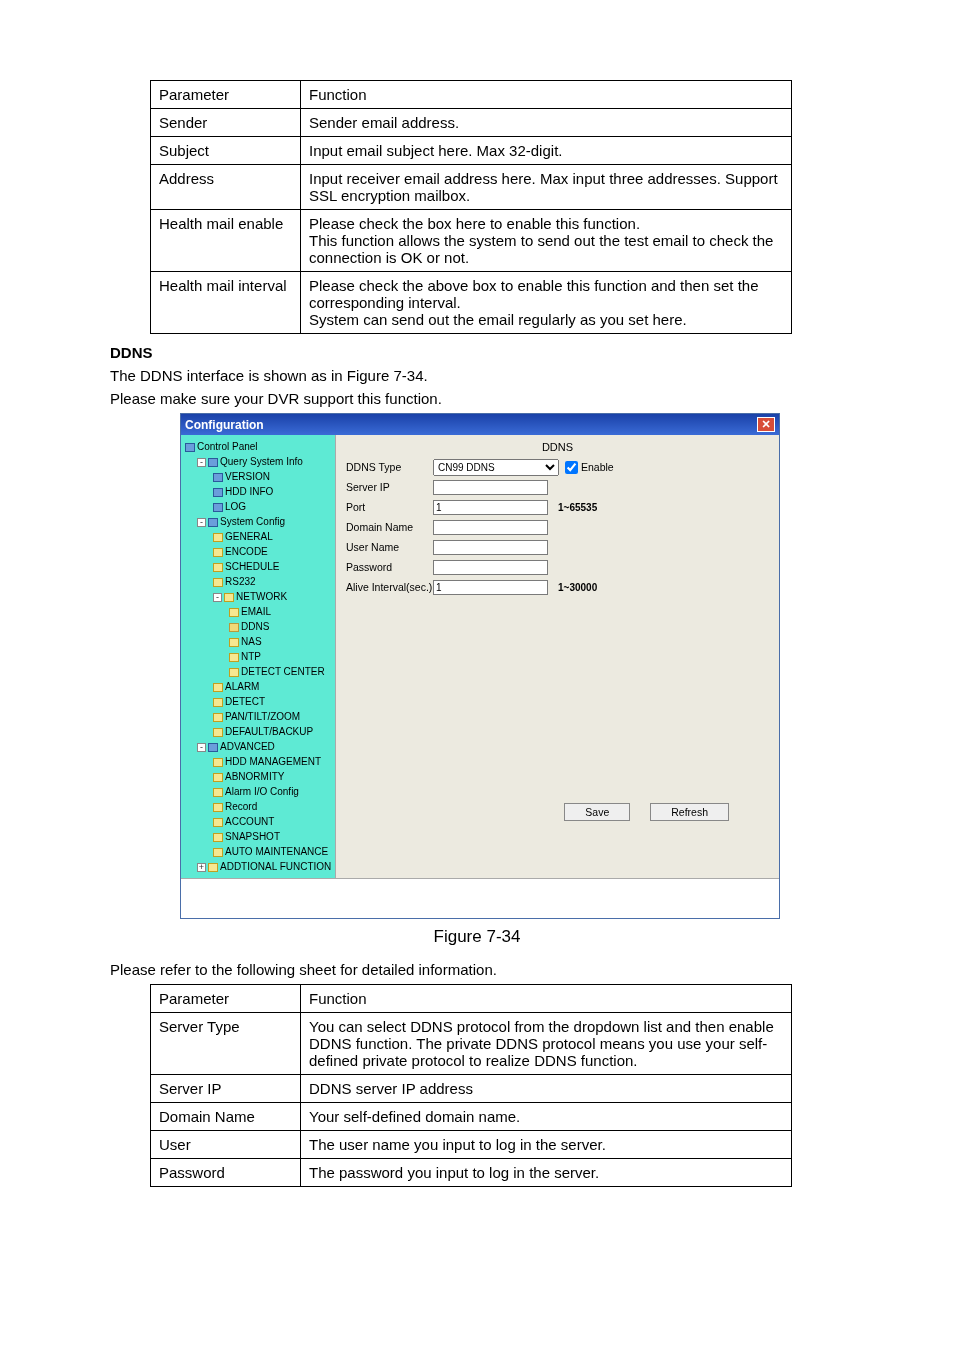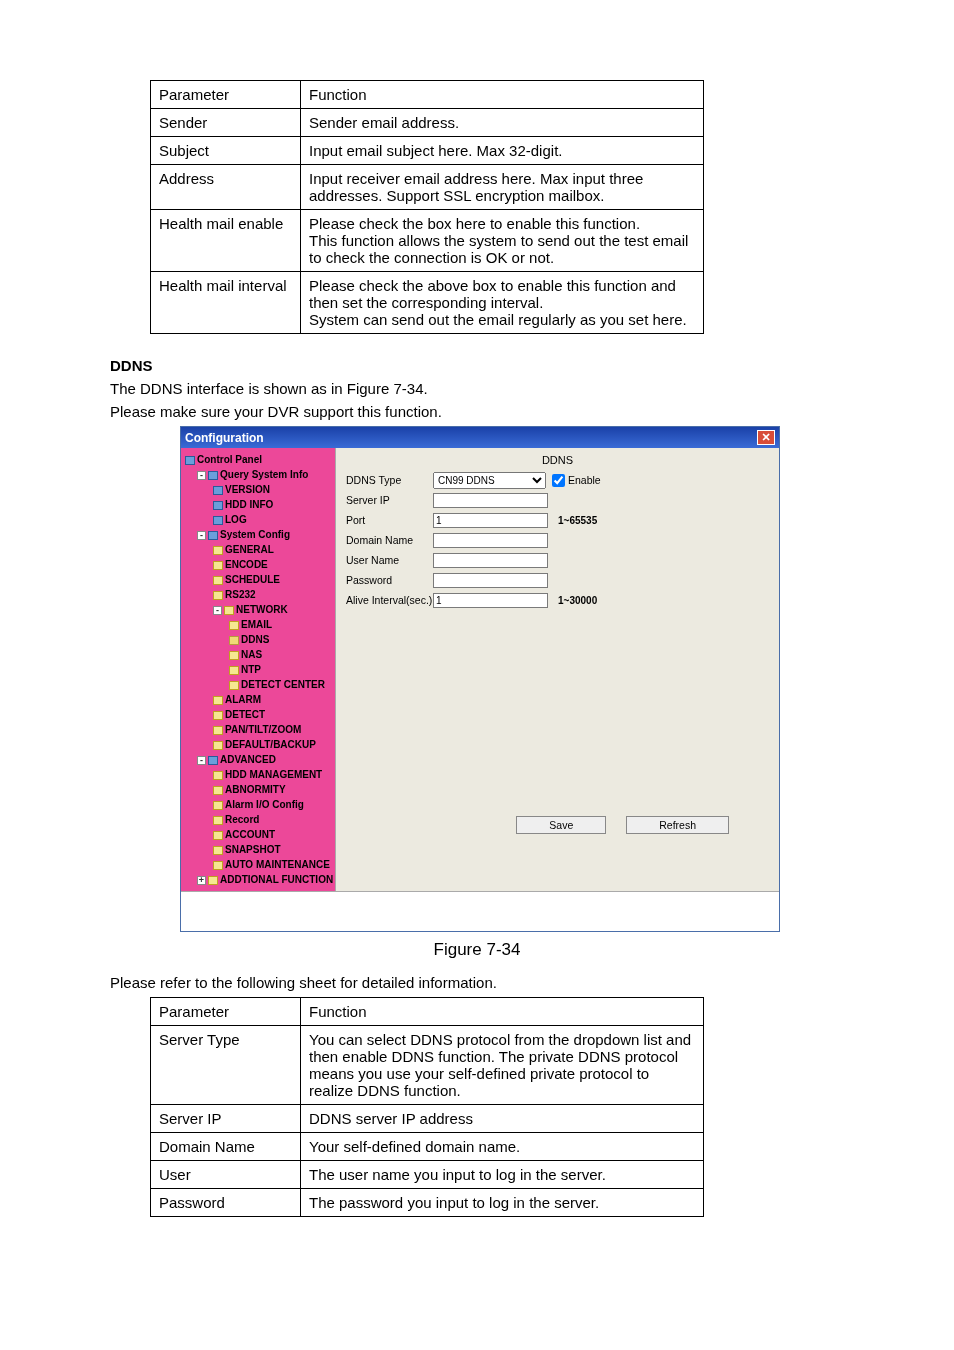--- a/index.html
+++ b/index.html
@@ -14,9 +14,9 @@
   }
   table.param {
     border-collapse: collapse;
-    width: 554px;
+    width: 642px;
     margin-left: 40px;
-    margin-bottom: 23px;
+    margin-bottom: 10px;
   }
   table.param td, table.param th {
     border: 1px solid #000;

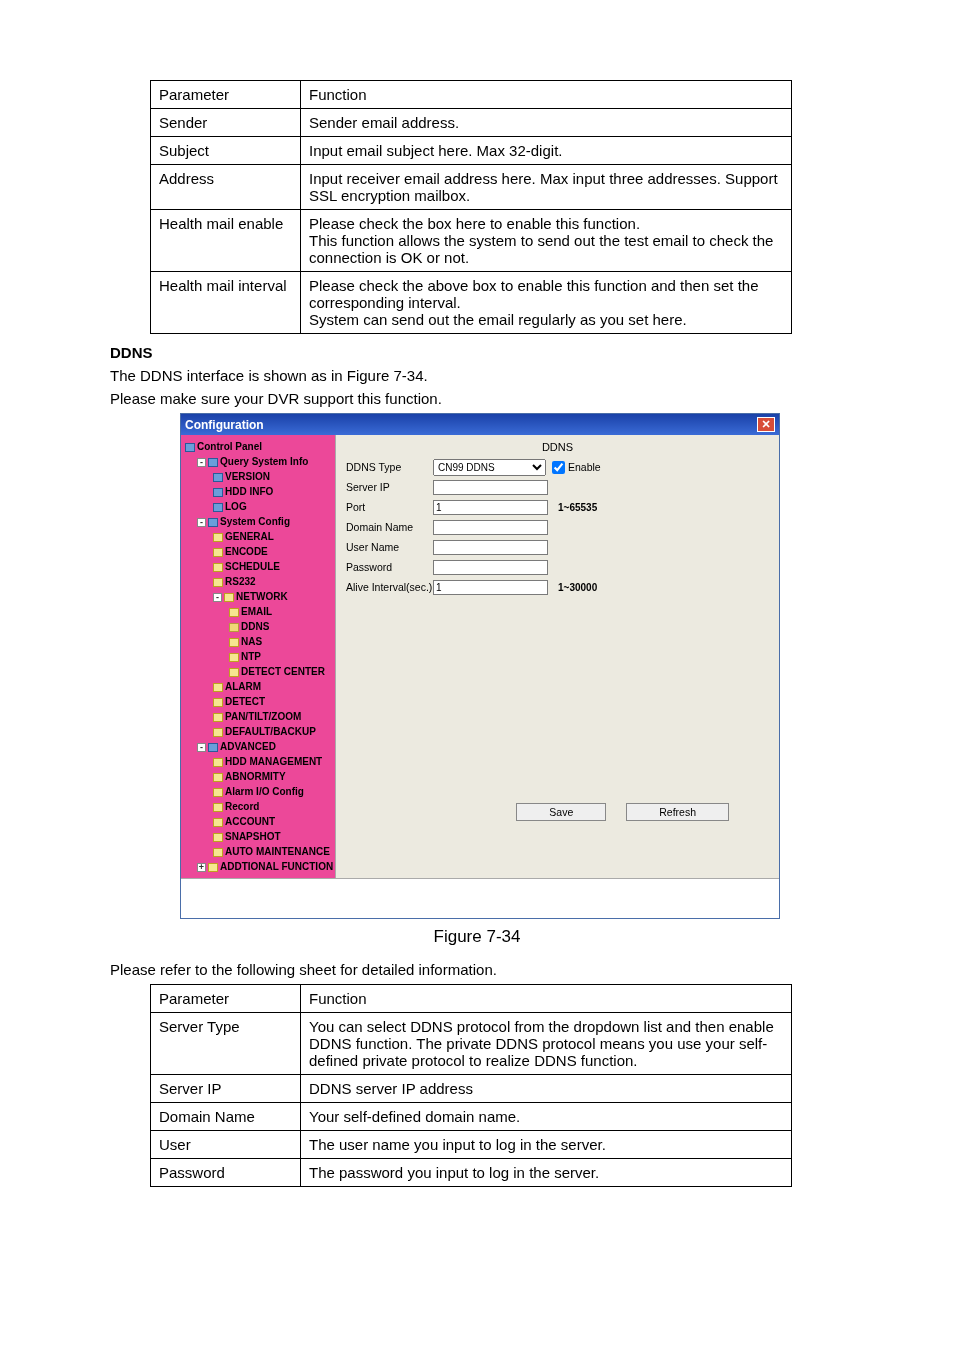--- a/index.html
+++ b/index.html
@@ -65,10 +65,9 @@
     width: 155px;
     border-right: 1px solid #aaa;
     padding: 4px 2px;
-    background: #ec4899;
+    background: #5eead4;
     font-size: 10px;
     line-height: 15px;
-    font-weight: bold;
   }
   .tree-pane .node { white-space: nowrap; }
   .lv0 { padding-left: 2px; }

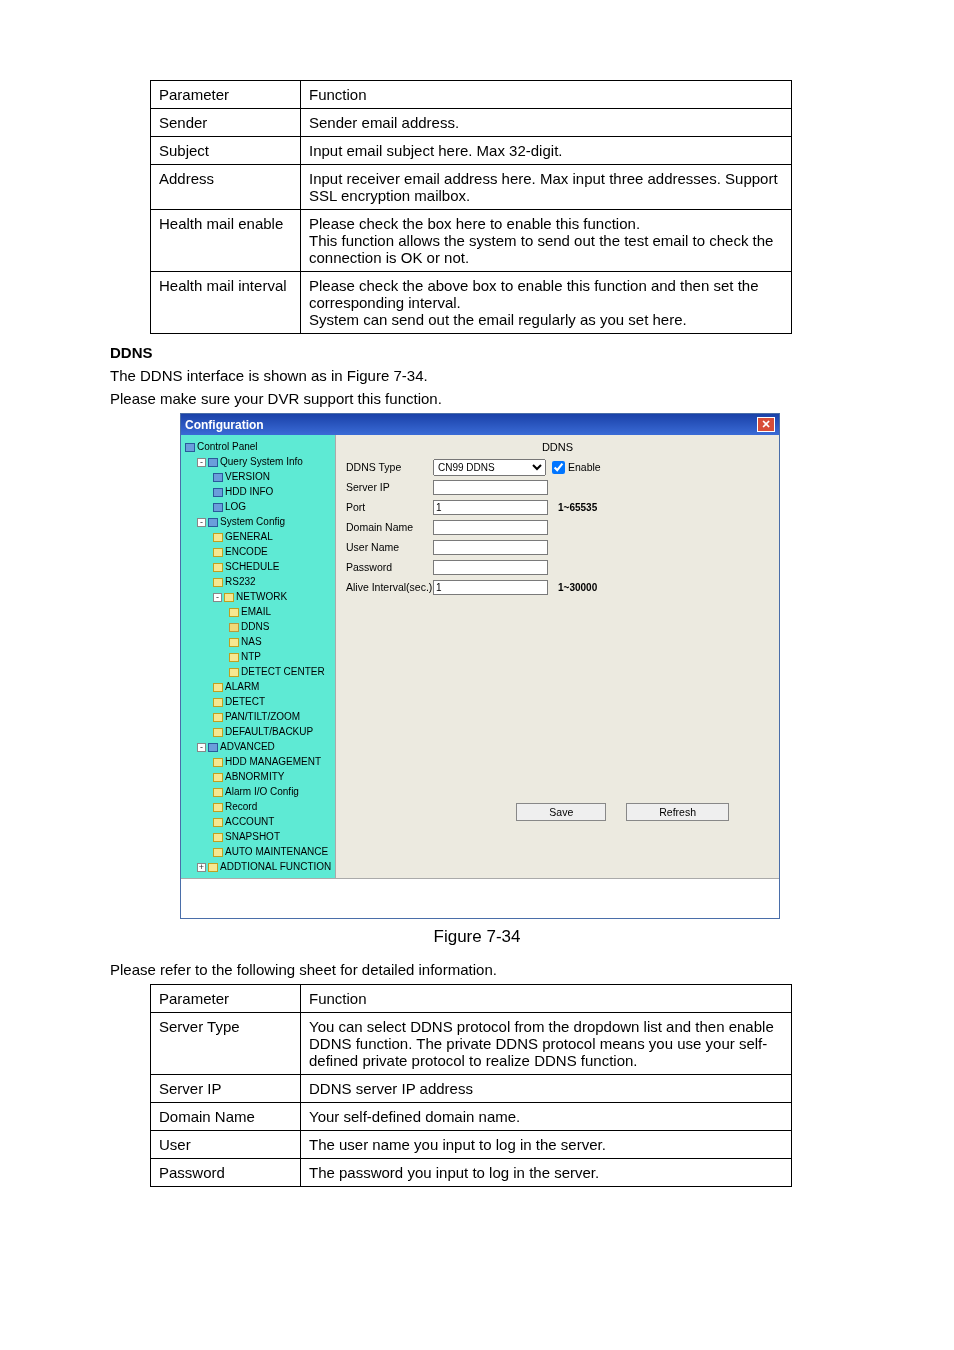--- a/index.html
+++ b/index.html
@@ -88,7 +88,7 @@
   .form-row { display:flex; align-items:center; height: 20px; font-size:10.5px; }
   .form-row .lbl { width: 87px; }
   .form-row input[type=text] { height:15px; font-size:10px; border:1px solid #7a7a7a; padding:0 2px; width: 115px; }
-  .form-row select { height:17px; font-size:10px; width: 113px; }
+  .form-row select { height:17px; font-size:10px; width: 126px; }
   .form-row .hint { margin-left: 10px; font-size:10px;font-weight:bold; }
   .btn-row { display:flex; justify-content:flex-end; gap:20px; padding: 6px 40px 4px 0; }
   .btn { background:#efefef; border:1px solid #888; padding:2px 32px; font-size:10.5px; cursor:pointer; }

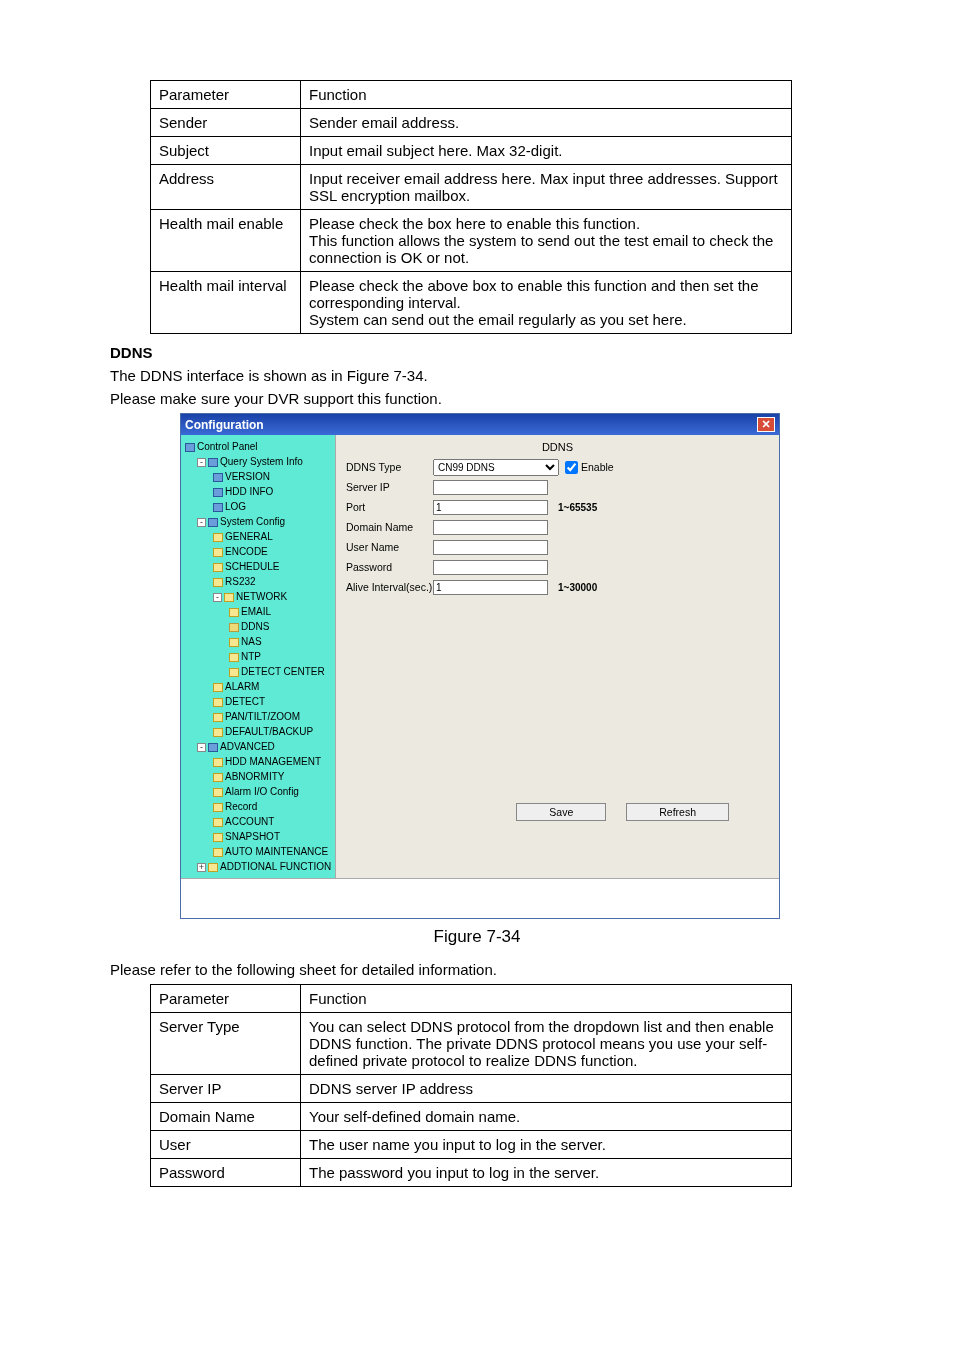--- a/index.html
+++ b/index.html
@@ -91,7 +91,7 @@
   .form-row select { height:17px; font-size:10px; width: 126px; }
   .form-row .hint { margin-left: 10px; font-size:10px;font-weight:bold; }
   .btn-row { display:flex; justify-content:flex-end; gap:20px; padding: 6px 40px 4px 0; }
-  .btn { background:#efefef; border:1px solid #888; padding:2px 32px; font-size:10.5px; cursor:pointer; }
+  .btn { background:#efefef; border:1px solid #888; padding:2px 20px; font-size:10.5px; cursor:pointer; }
   .status-bar { height: 40px; border-top:1px solid #aaa; background:#fff; }
   .cb { margin: 0 3px 0 6px; vertical-align: middle; }
 </style>

